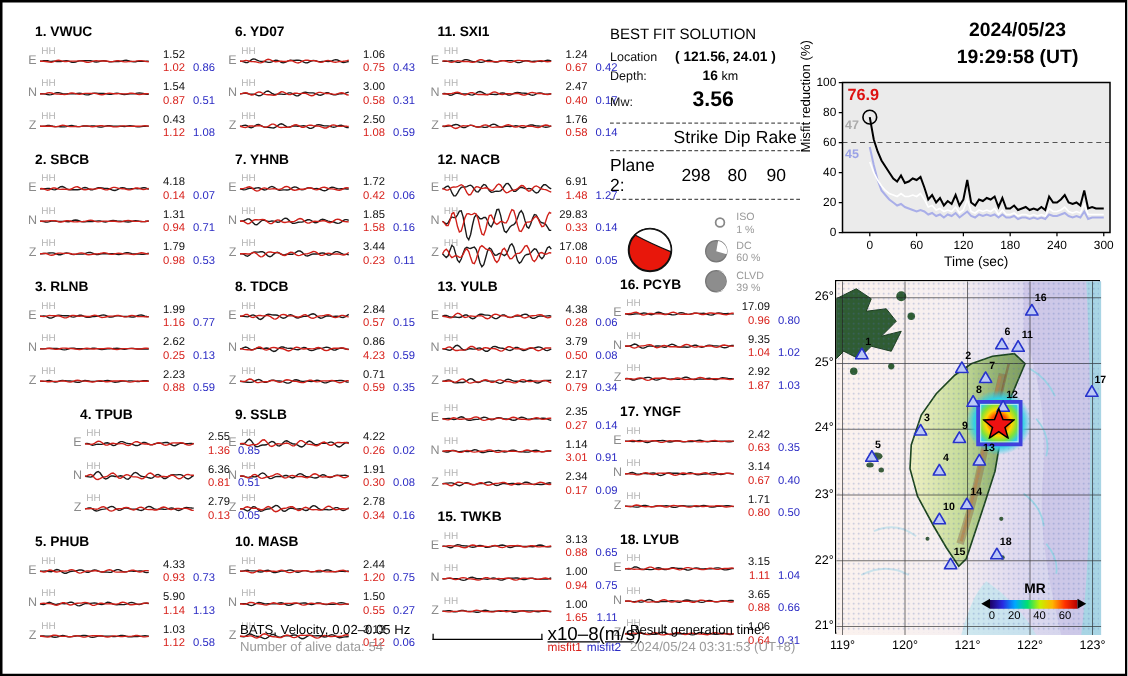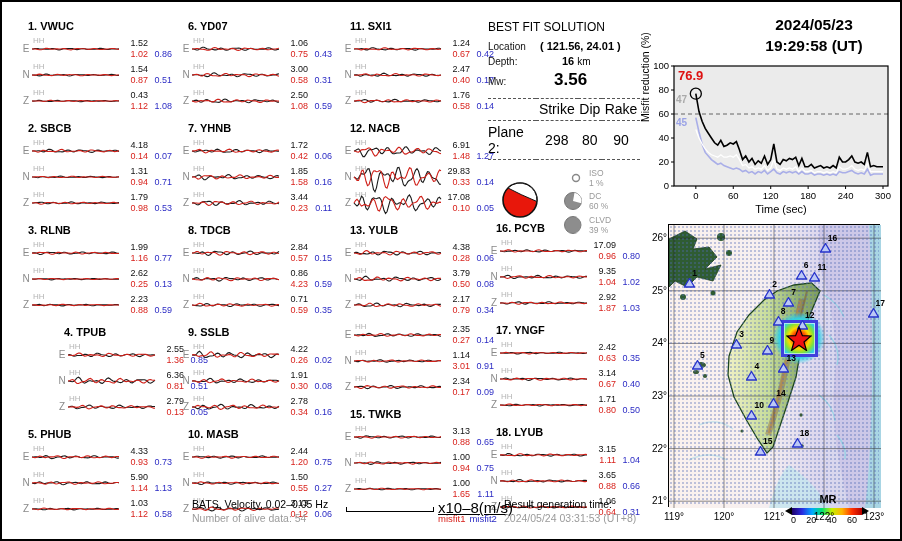--- a/index.html
+++ b/index.html
@@ -51,7 +51,7 @@
   .tri .tnum{position:absolute;left:8px;top:-10px;font-size:8.5px;font-weight:bold;color:#000;white-space:nowrap;}
   .star{position:absolute;}
   .cbar{position:absolute;left:116px;top:240px;width:86px;text-align:center;}
-  .cbar .mr{font-size:11px;font-weight:bold;color:#000;line-height:12px;margin-top:28px;}
+  .cbar .mr{font-size:11px;font-weight:bold;color:#000;line-height:12px;}
   .cbar .bar-row{display:flex;align-items:center;margin-top:2px;}
   .cbar .bar{width:70px;height:7px;background:linear-gradient(to right,#1c0066,#2929e0,#00a8ff,#00e070,#c6f000,#ffb400,#ff3000,#b40000);}
   .cbar .aL{width:0;height:0;border-top:4px solid transparent;border-bottom:4px solid transparent;border-right:7px solid #000;}

